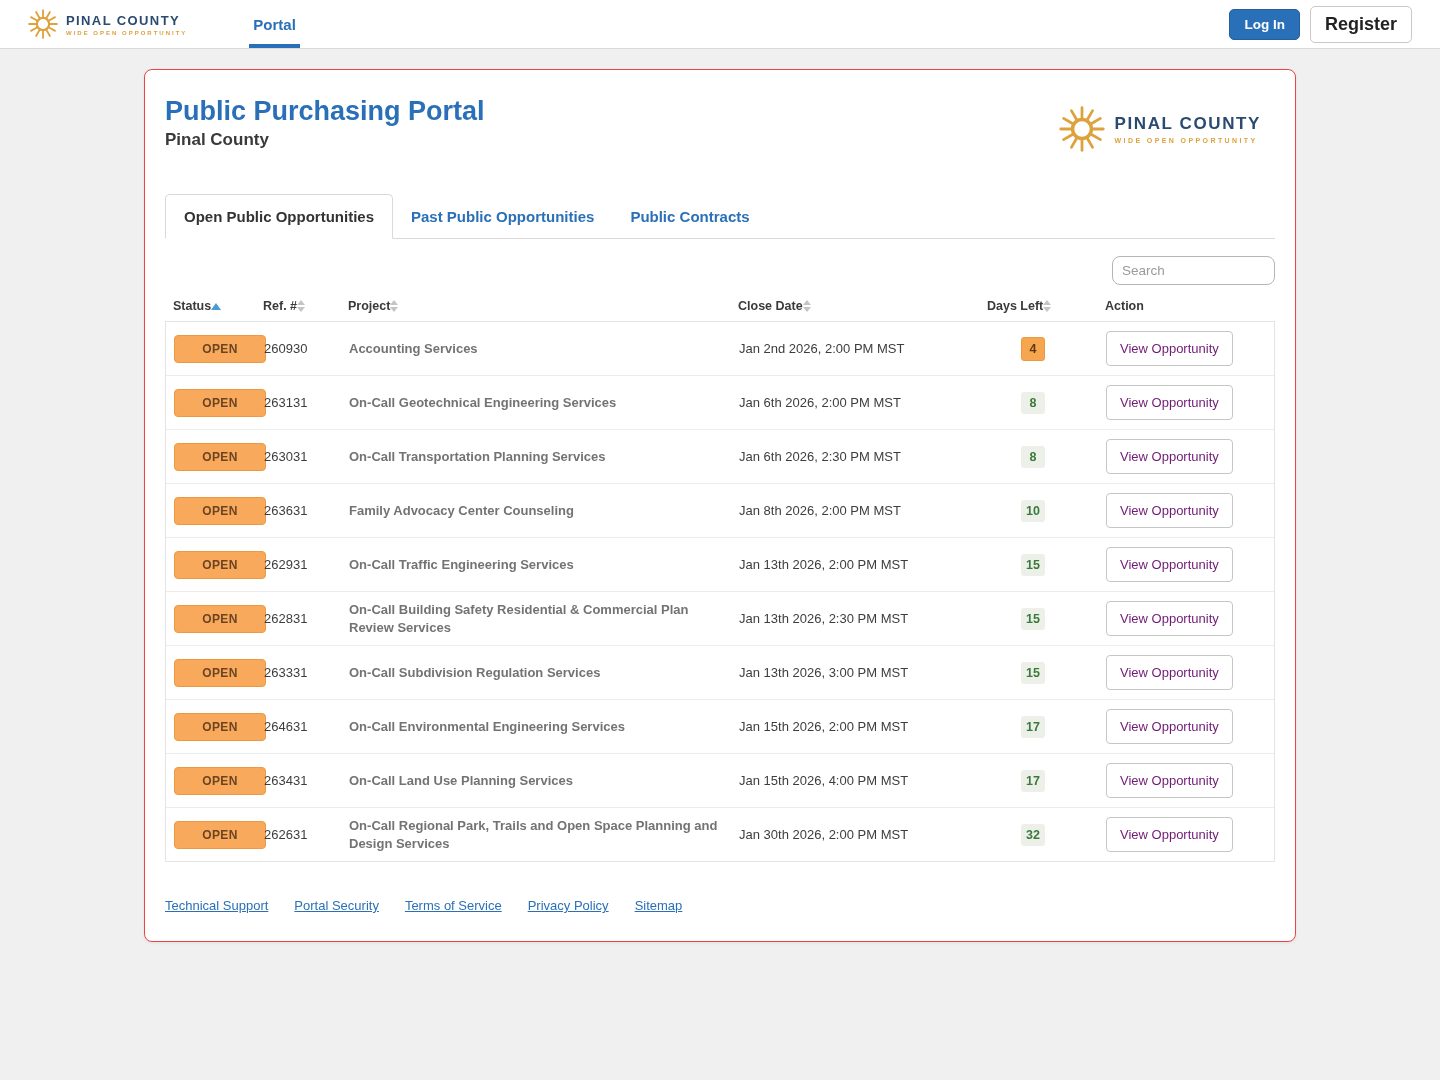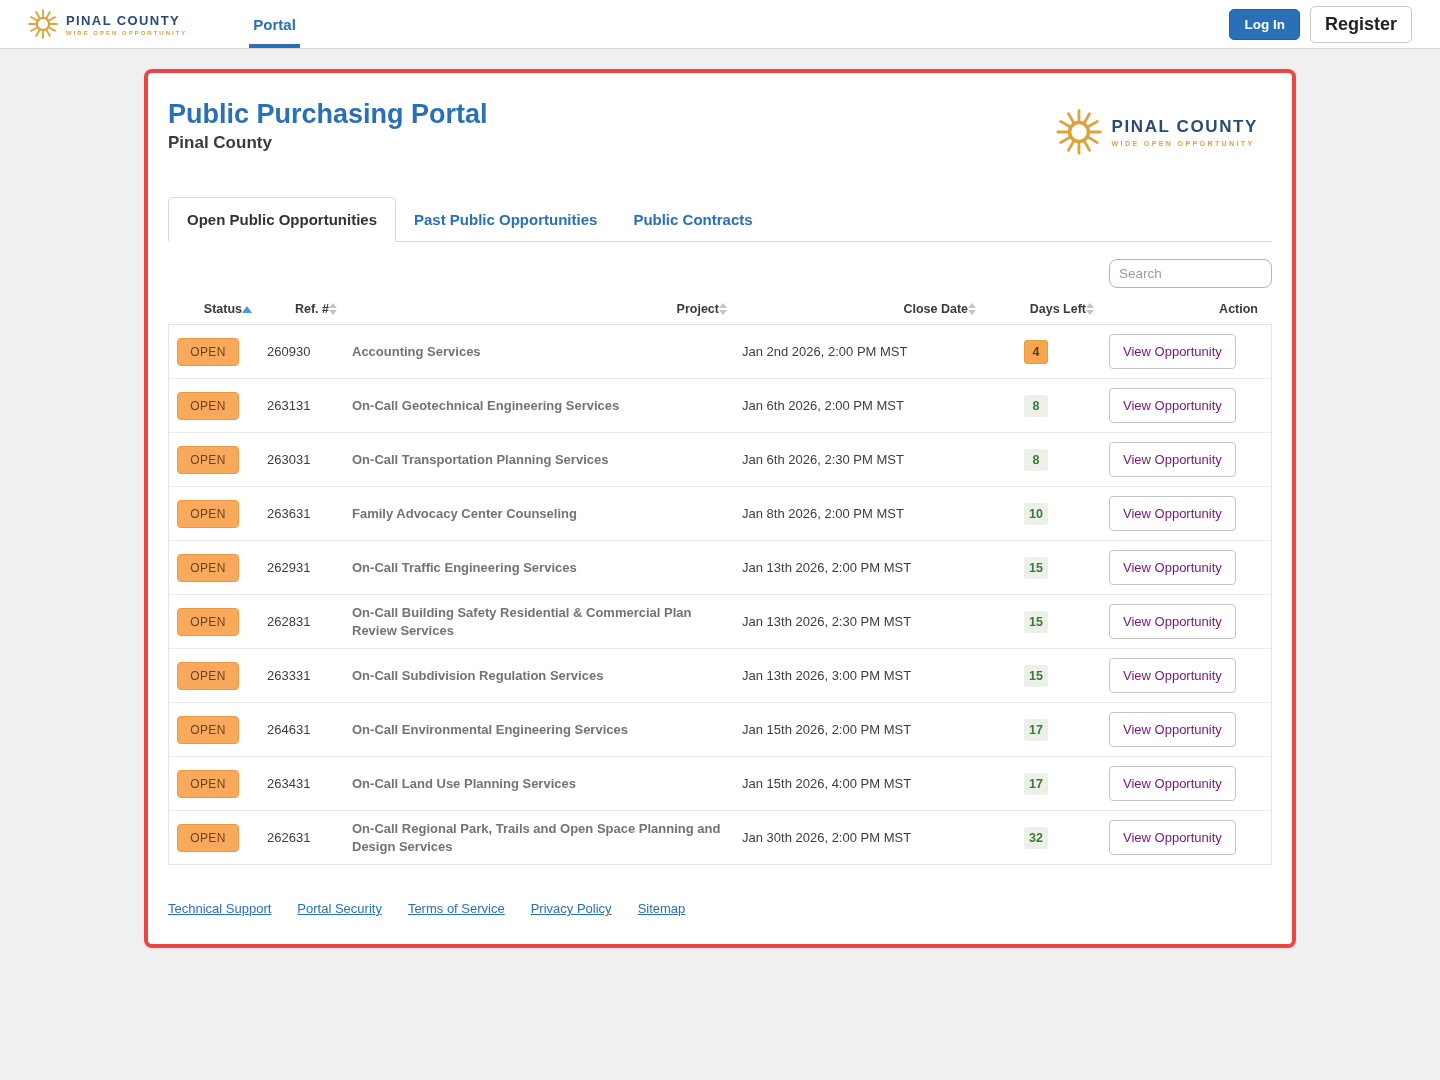--- a/index.html
+++ b/index.html
@@ -56,7 +56,7 @@
   .card {
     width: 1152px; margin: 20px auto 0;
     background: #fff;
-    border: 4px solid #ef4444; border-radius: 8px;
+    border: 1px solid #ef4444; border-radius: 8px;
     box-shadow: 0 1px 3px rgba(0,0,0,0.08);
     padding: 26px 20px 0;
   }

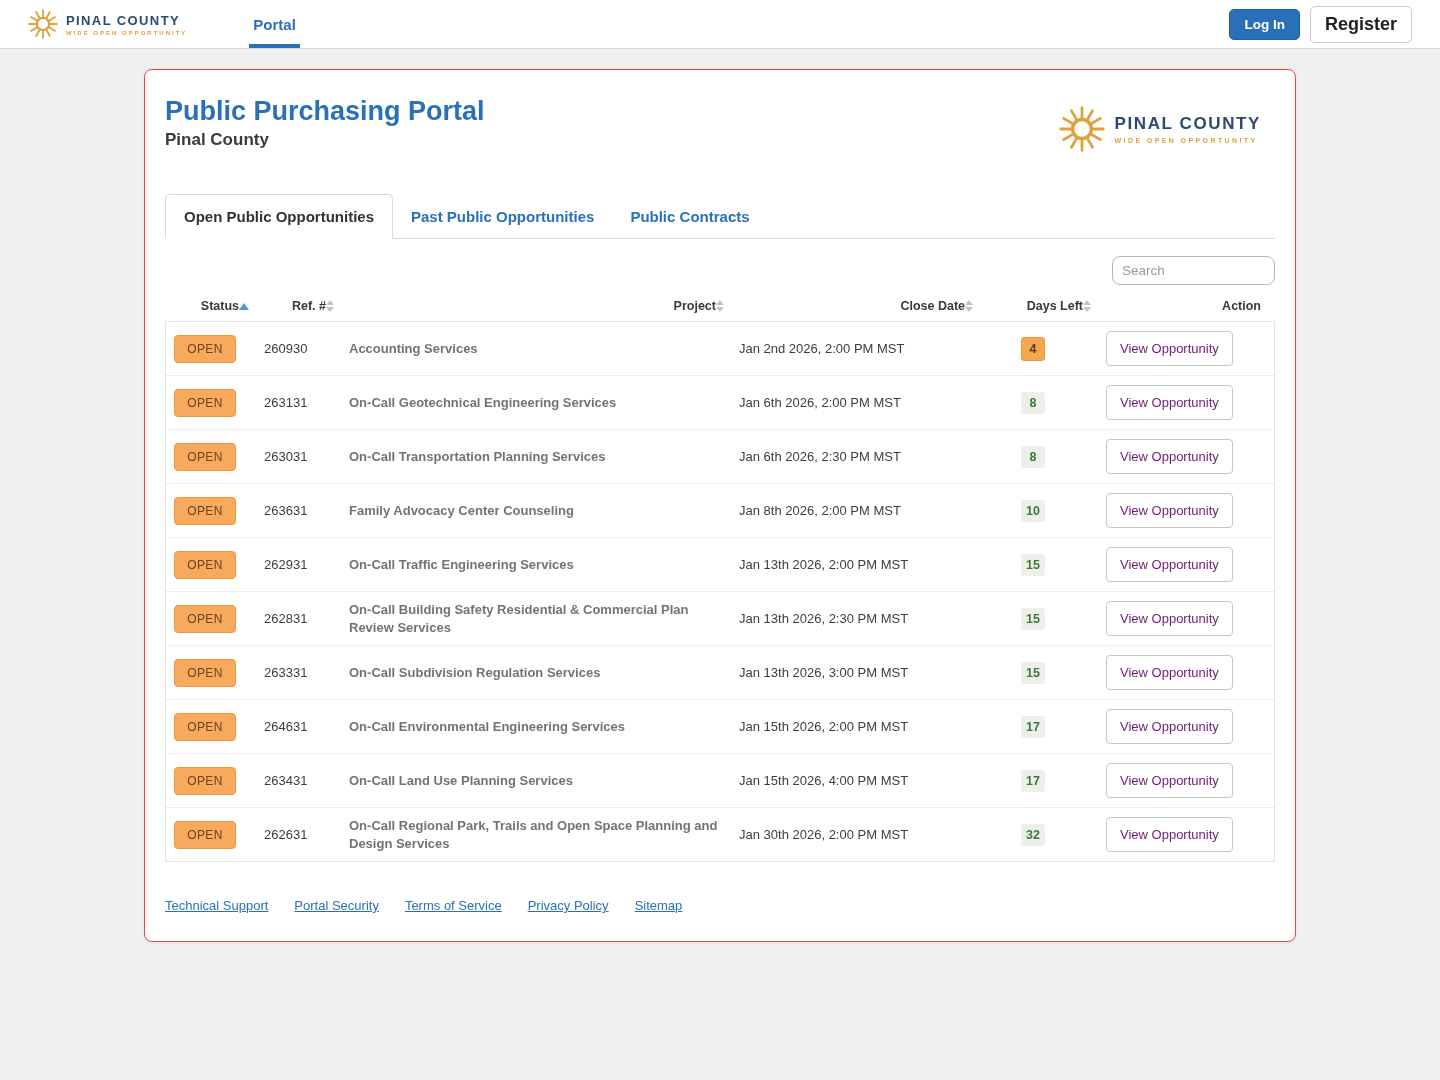--- a/index.html
+++ b/index.html
@@ -105,7 +105,7 @@
   }
   .thead { padding-top: 4px; padding-bottom: 8px; }
   .hcell {
-    display: flex; align-items: center; justify-content: flex-end;
+    display: flex; align-items: center; justify-content: flex-start;
     padding-right: 14px;
     font-size: 12.5px; font-weight: bold; color: #3a3a3a;
     cursor: pointer; background: none; border: none; font-family: inherit; text-align: left;

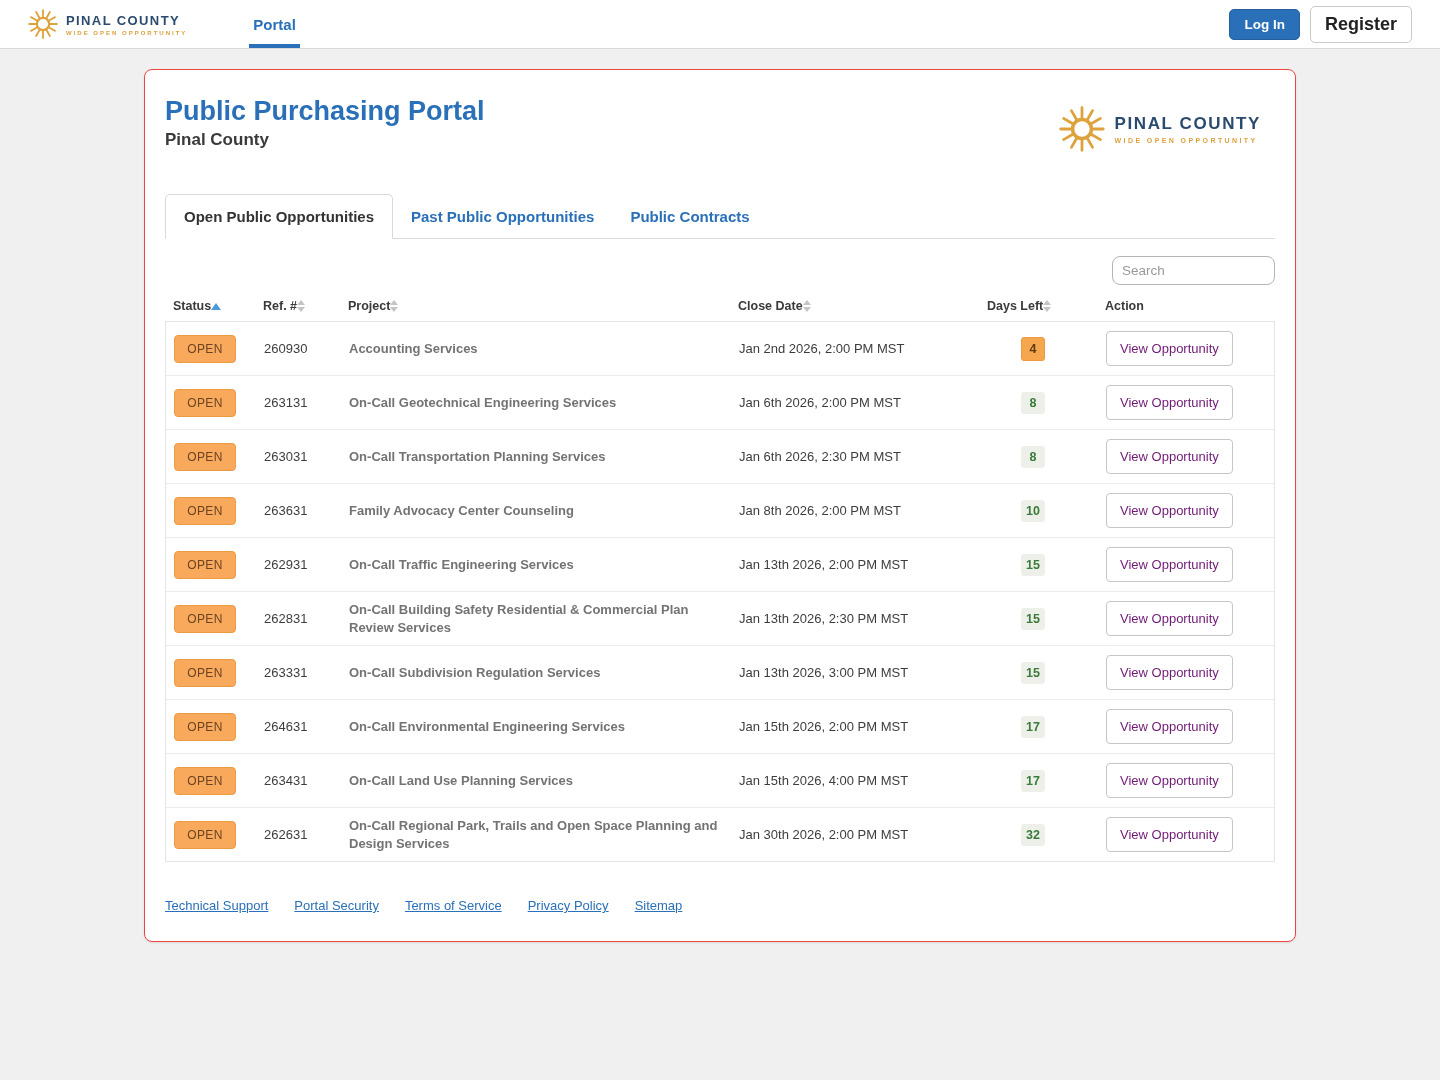--- a/index.html
+++ b/index.html
@@ -131,12 +131,12 @@
   .cell { font-size: 13px; color: #3d3d3d; padding-right: 16px; }
   .cell.project { font-weight: bold; color: #737373; line-height: 1.35; }
   .badge-open {
-    display: inline-block; width: 62px; text-align: center;
+    display: inline-block; width: 92px; text-align: center;
     padding: 6px 0; border-radius: 4px;
     background: var(--open-bg, #f8a95c);
     border: 1px solid var(--open-border, #ec9a41);
     color: var(--open-text, #6b4423);
-    font-size: 12px; font-weight: normal; letter-spacing: .4px;
+    font-size: 12px; font-weight: bold; letter-spacing: .4px;
   }
   .cell.days { display: flex; justify-content: center; padding-right: 28px; }
   .badge-days {

